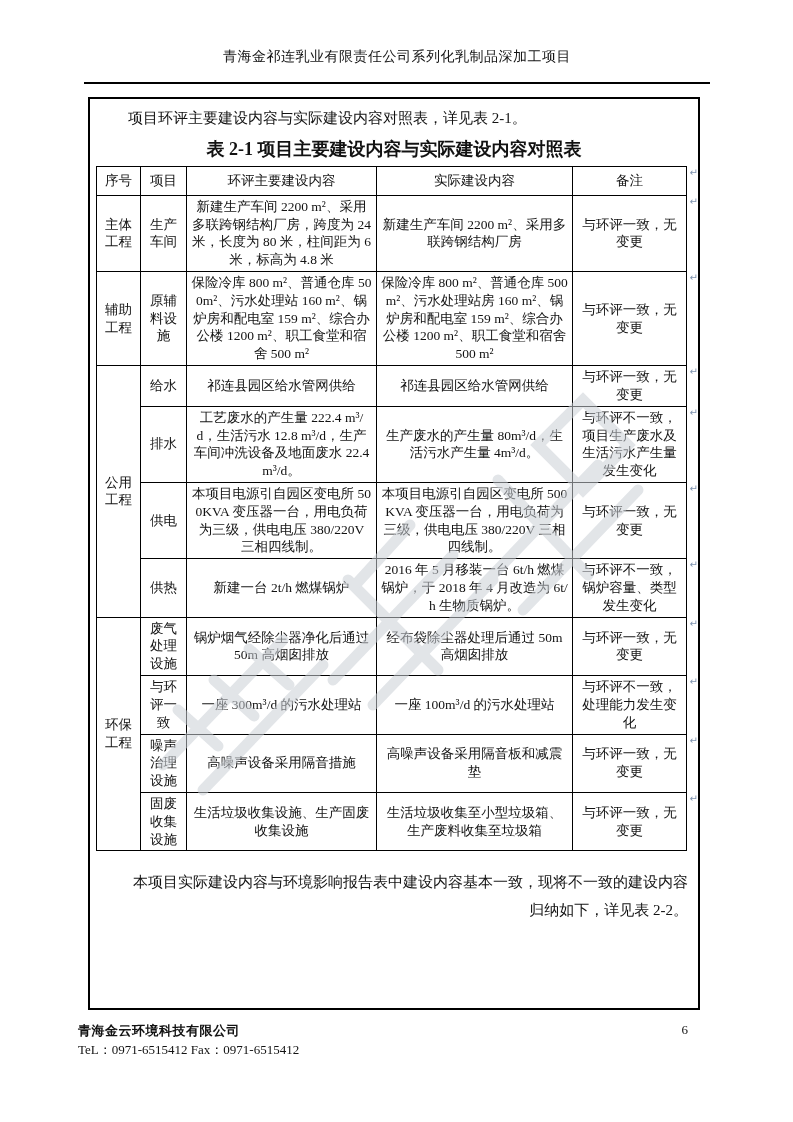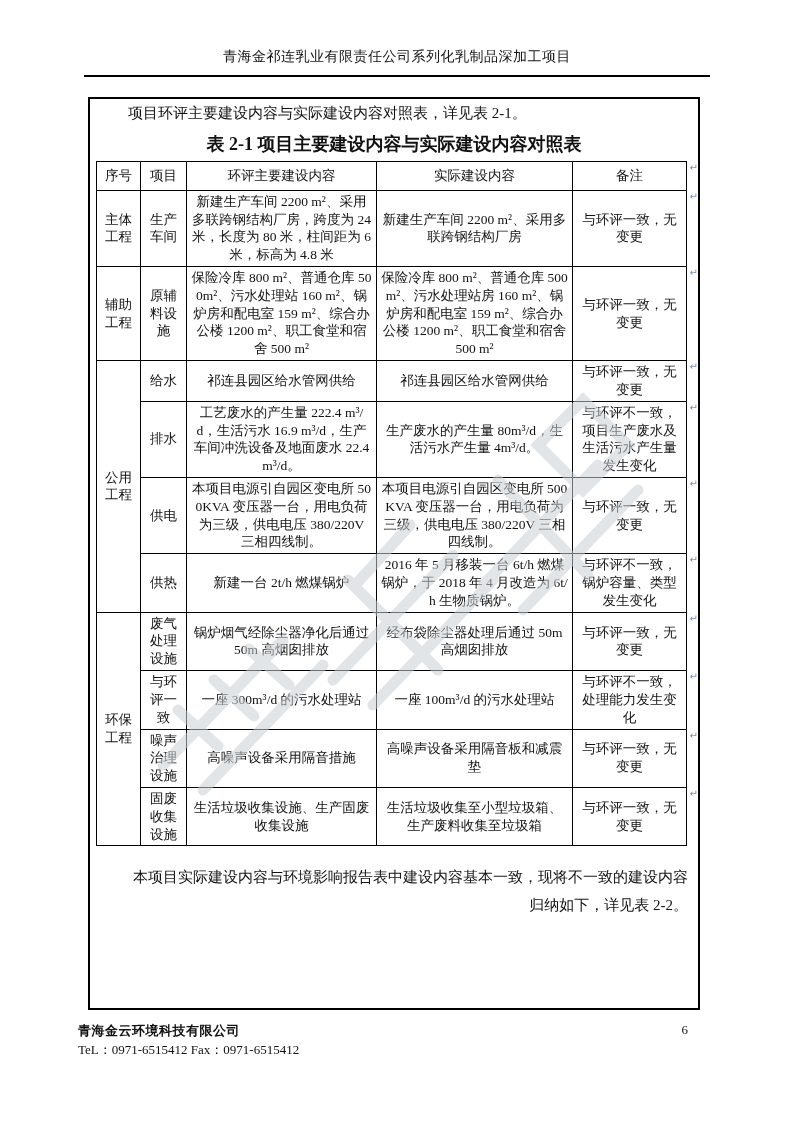--- a/index.html
+++ b/index.html
@@ -11,7 +11,7 @@
   .doc-header {
     position:absolute; top:48px; left:84px; width:626px;
     text-align:center; font-size:14px; letter-spacing:.5px;
-    padding-bottom:9px; border-bottom:2px solid #000;
+    padding-bottom:16px; border-bottom:2px solid #000;
   }
   .content-box {
     position:absolute; top:97px; left:88px; width:612px; height:913px;

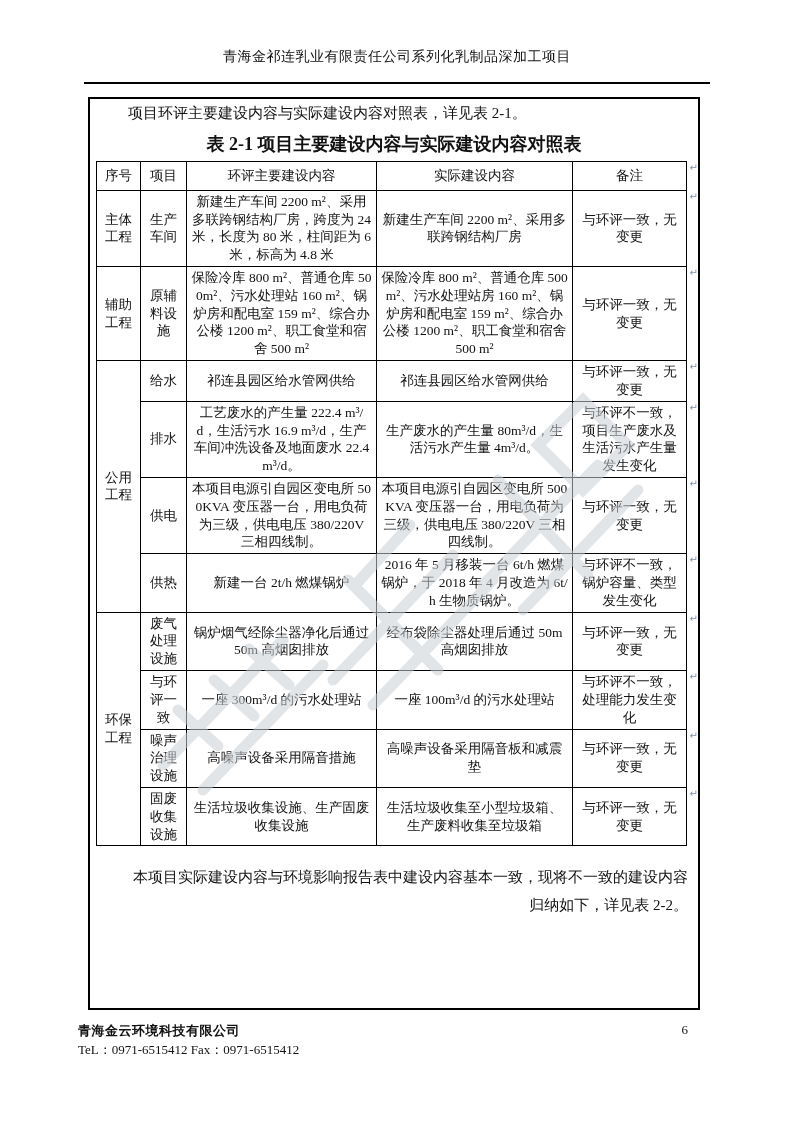--- a/index.html
+++ b/index.html
@@ -15,7 +15,7 @@
   }
   .content-box {
     position:absolute; top:97px; left:88px; width:612px; height:913px;
-    border:2px solid #000; box-sizing:border-box; 
+    border:2px solid #000; box-sizing:border-box; padding-top:5px;
     background:transparent;
   }
   .intro {

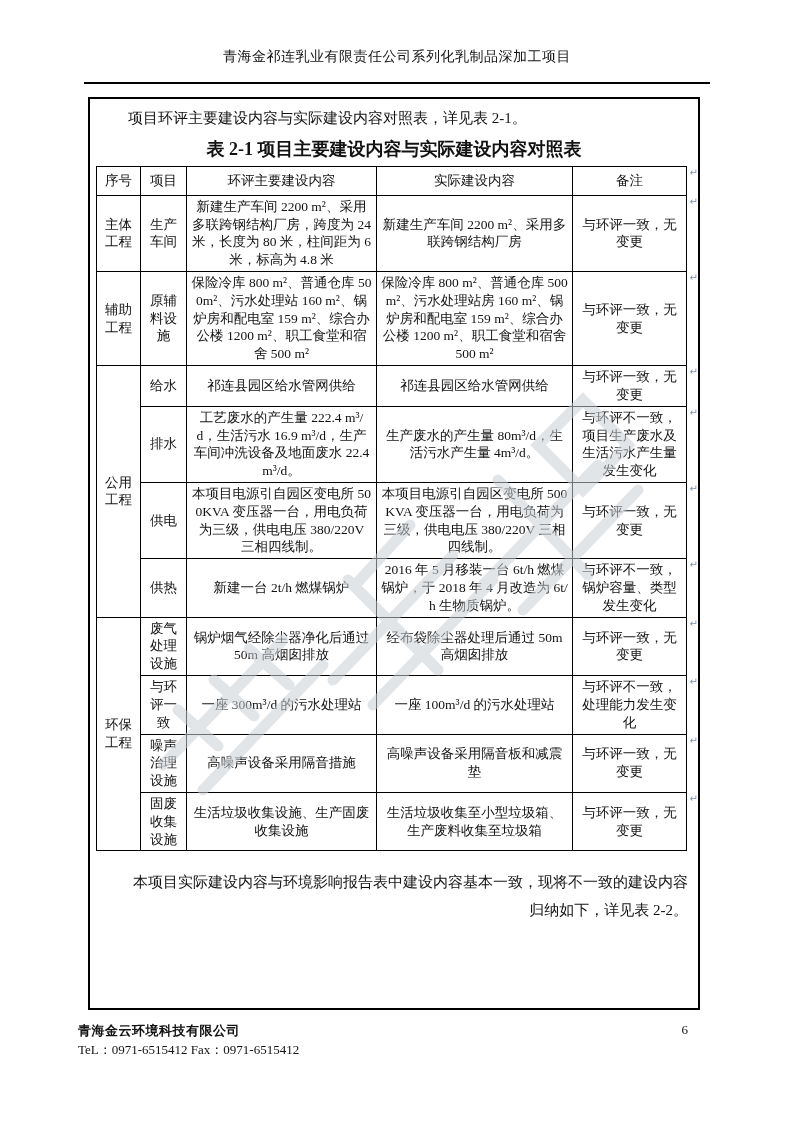--- a/index.html
+++ b/index.html
@@ -104,7 +104,7 @@
           </tr>
           <tr>
             <td class="c-item">排水</td>
-            <td class="c-eia">工艺废水的产生量 222.4 m³/d，生活污水 16.9 m³/d，生产车间冲洗设备及地面废水 22.4 m³/d。</td>
+            <td class="c-eia">工艺废水的产生量 222.4 m³/d，生活污水 12.8 m³/d，生产车间冲洗设备及地面废水 22.4 m³/d。</td>
             <td class="c-actual">生产废水的产生量 80m³/d，生活污水产生量 4m³/d。</td>
             <td class="c-remark">与环评不一致，项目生产废水及生活污水产生量发生变化<span class="pmark" style="color: rgb(125, 146, 174);">↵</span></td>
           </tr>

